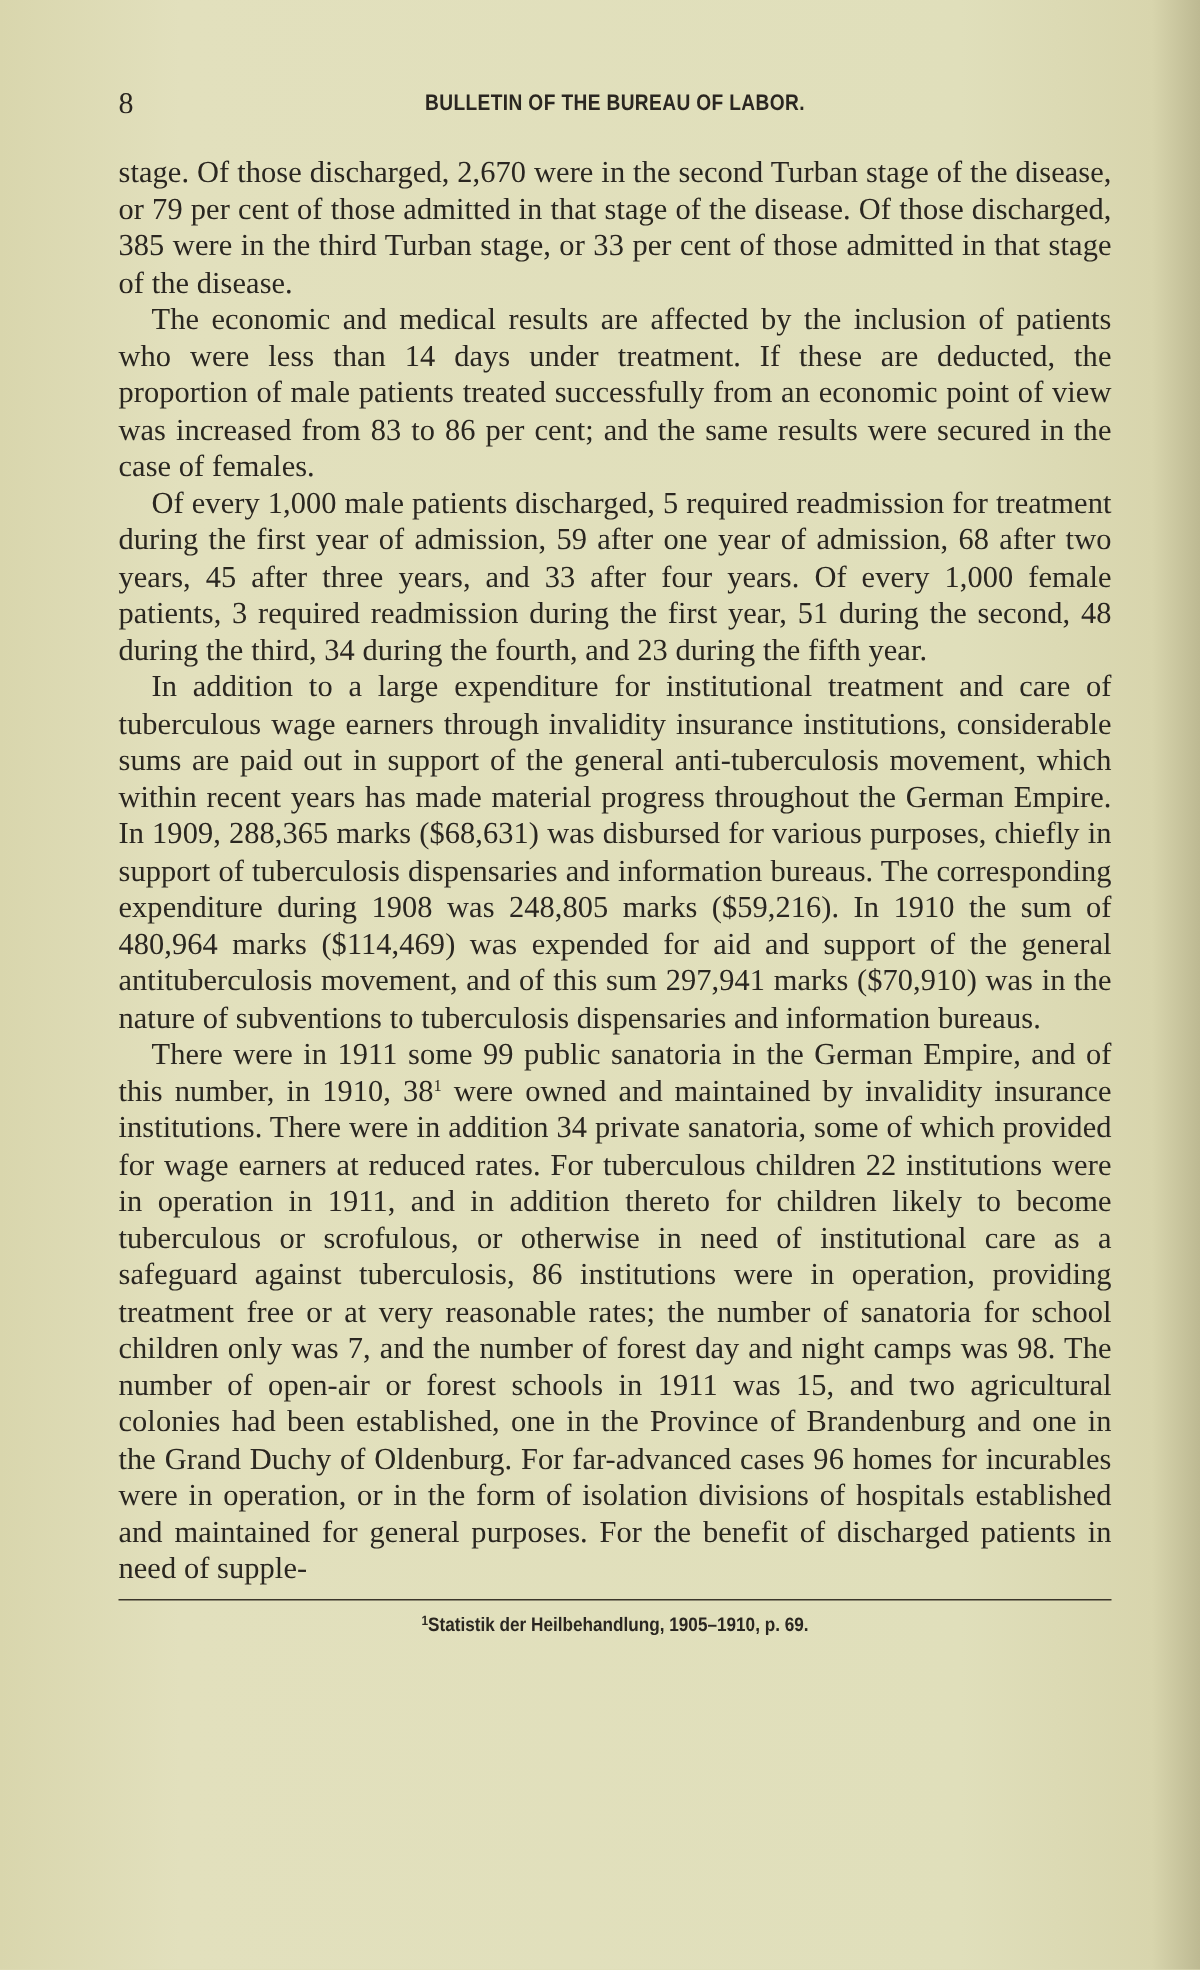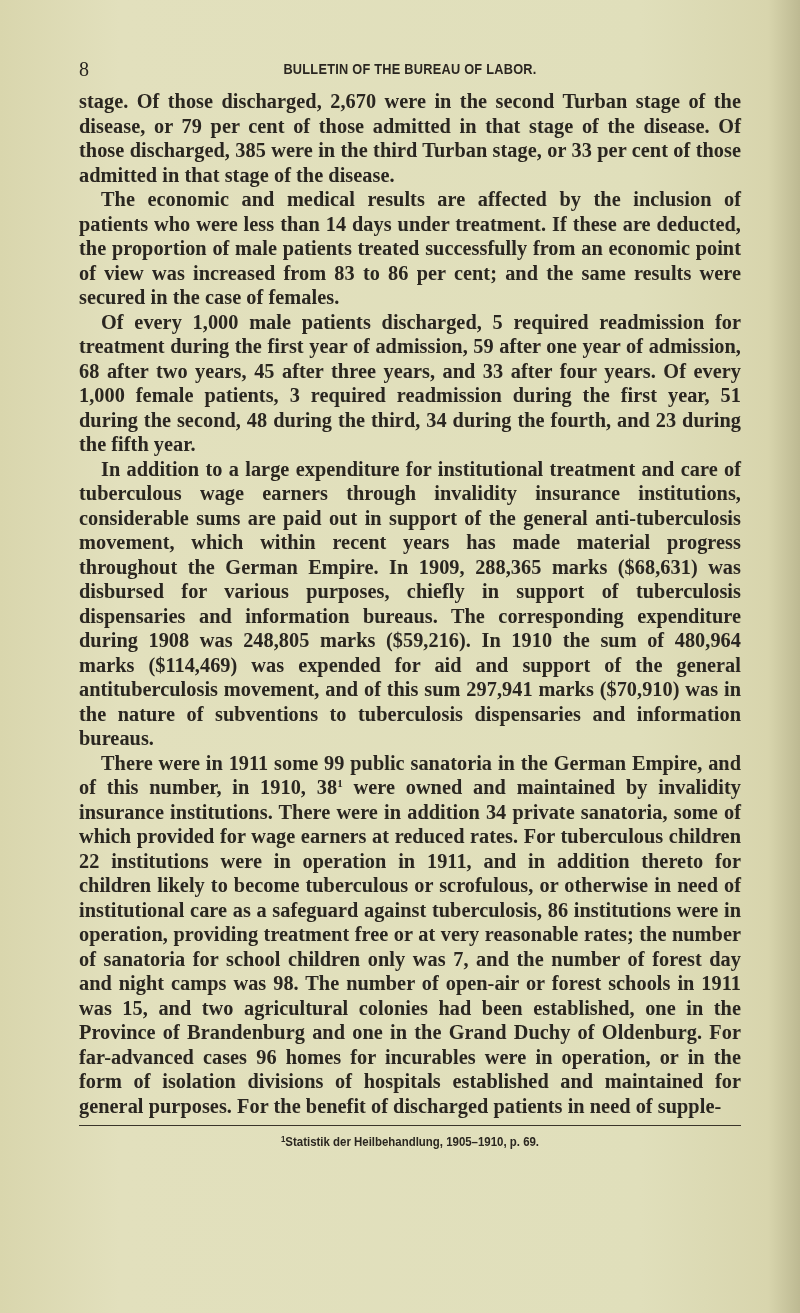--- a/index.html
+++ b/index.html
@@ -46,12 +46,11 @@
     transform-origin: center;
   }
   .body-text {
-    margin-top: 5px;
+    margin-top: 19px;
     font-size: 20.3px;
     line-height: 24.5px;
     text-align: justify;
     letter-spacing: 0.05px;
-    font-weight: bold;
   }
   .para {
     margin: 0;

